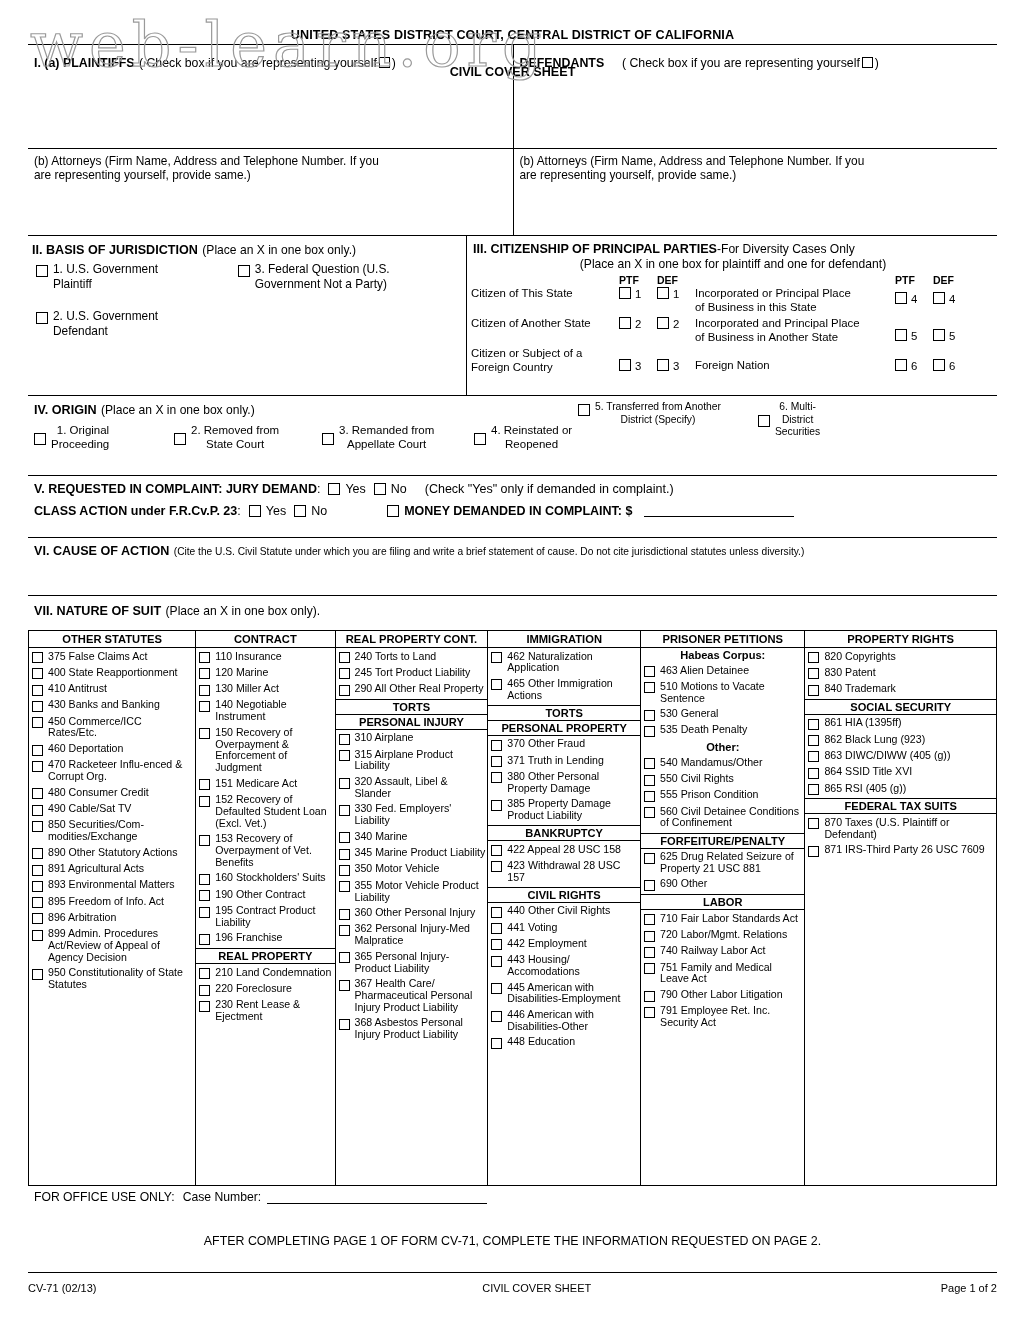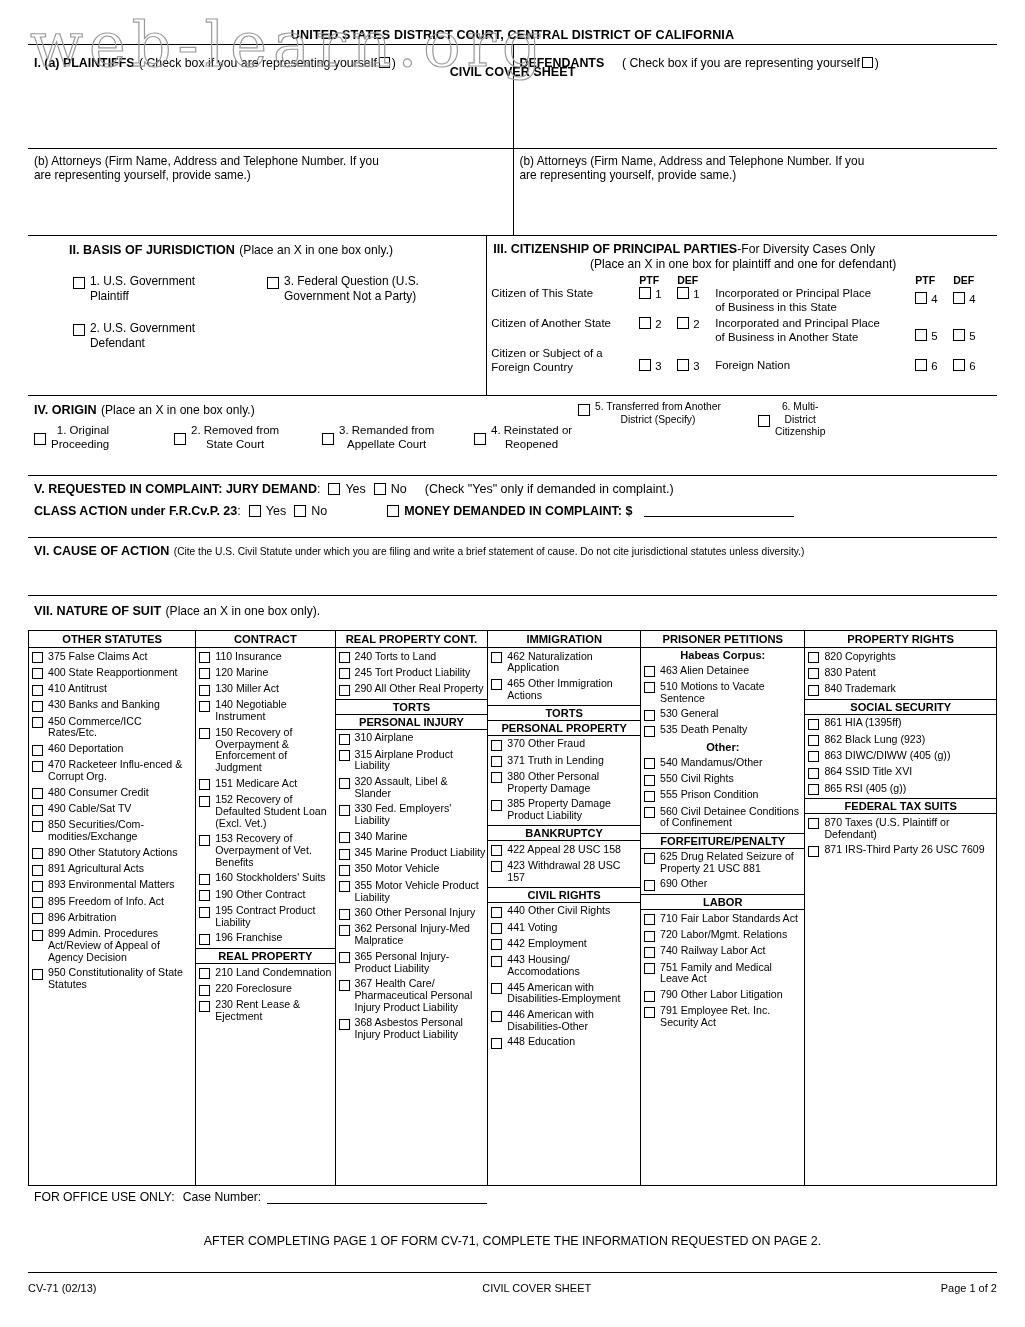--- a/index.html
+++ b/index.html
@@ -48,7 +48,7 @@
 
   
   #sec23{ top:236px; height:160px; border-bottom:1.8px solid #000; }
-  #sec23 .halves{ display:flex; height:100%;margin-left:37px; }
+  #sec23 .halves{ display:flex; height:100%; }
   #sec23 .c2{ width:45.2%; position:relative; padding:4px 4px 0 4px;}
   #sec23 .c3{ width:54.8%; position:relative; border-left:1.8px solid #000; padding:3px 4px 0 6px;}
   .st-title{ font-weight:bold; font-size:12.6px; }

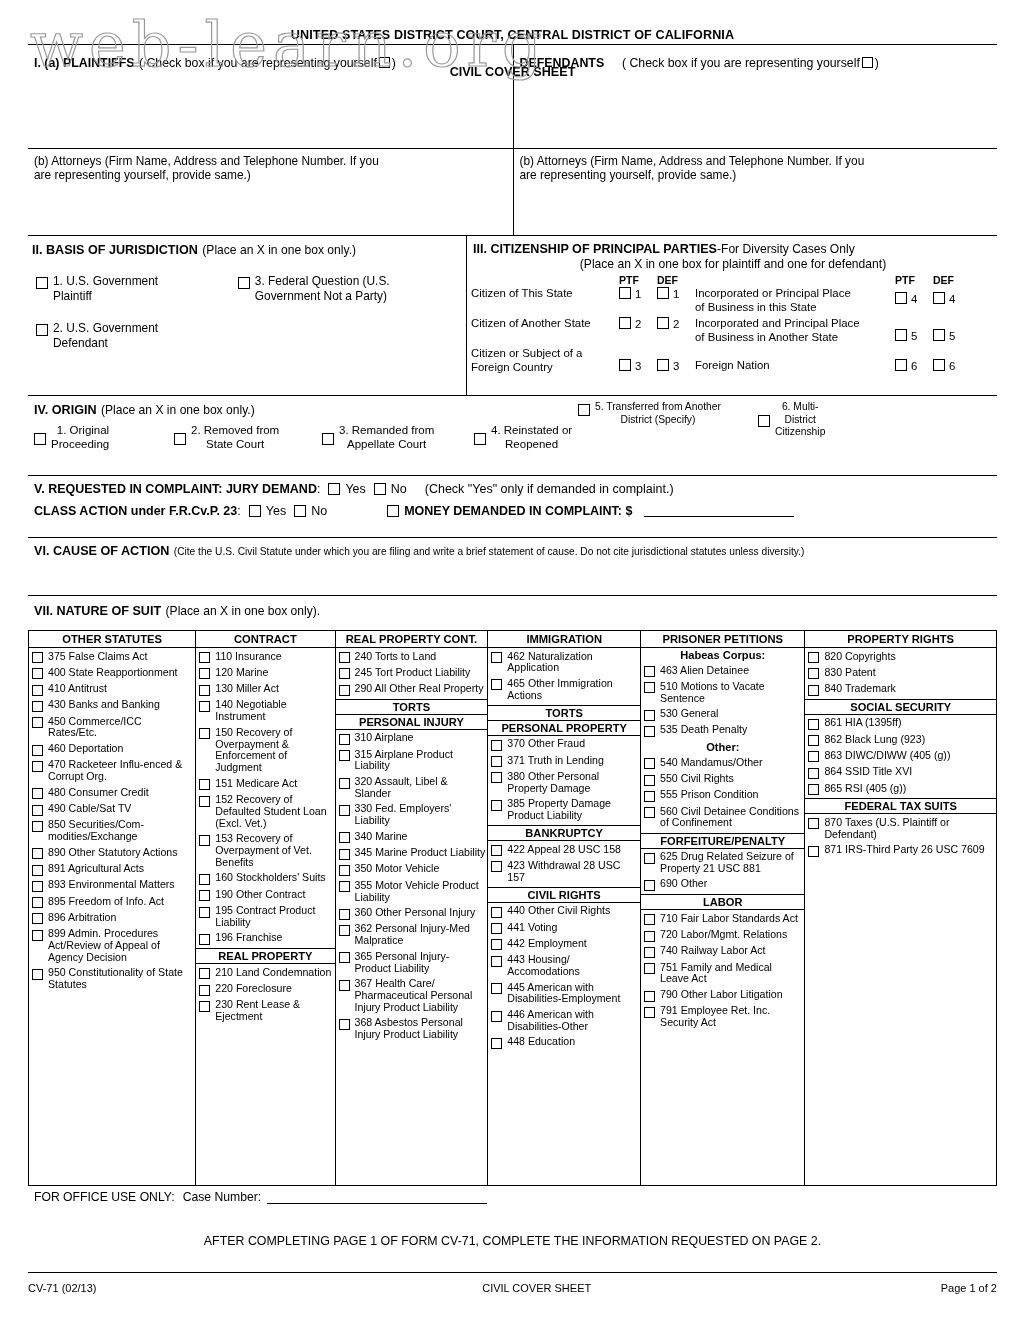--- a/index.html
+++ b/index.html
@@ -60,7 +60,7 @@
   }
   .jopt{ display:flex; gap:5px; align-items:flex-start; font-size:11.9px; line-height:14.5px;}
   .jopt .cb{ margin-top:3px; }
-  .j-grid{ position:absolute; left:8px; top:38px; width:96%; }
+  .j-grid{ position:absolute; left:8px; top:26px; width:96%; }
   .j-line{ display:flex; margin-bottom:18px; }
   .j-c1{ width:48%; } .j-c2{ width:52%; }
 

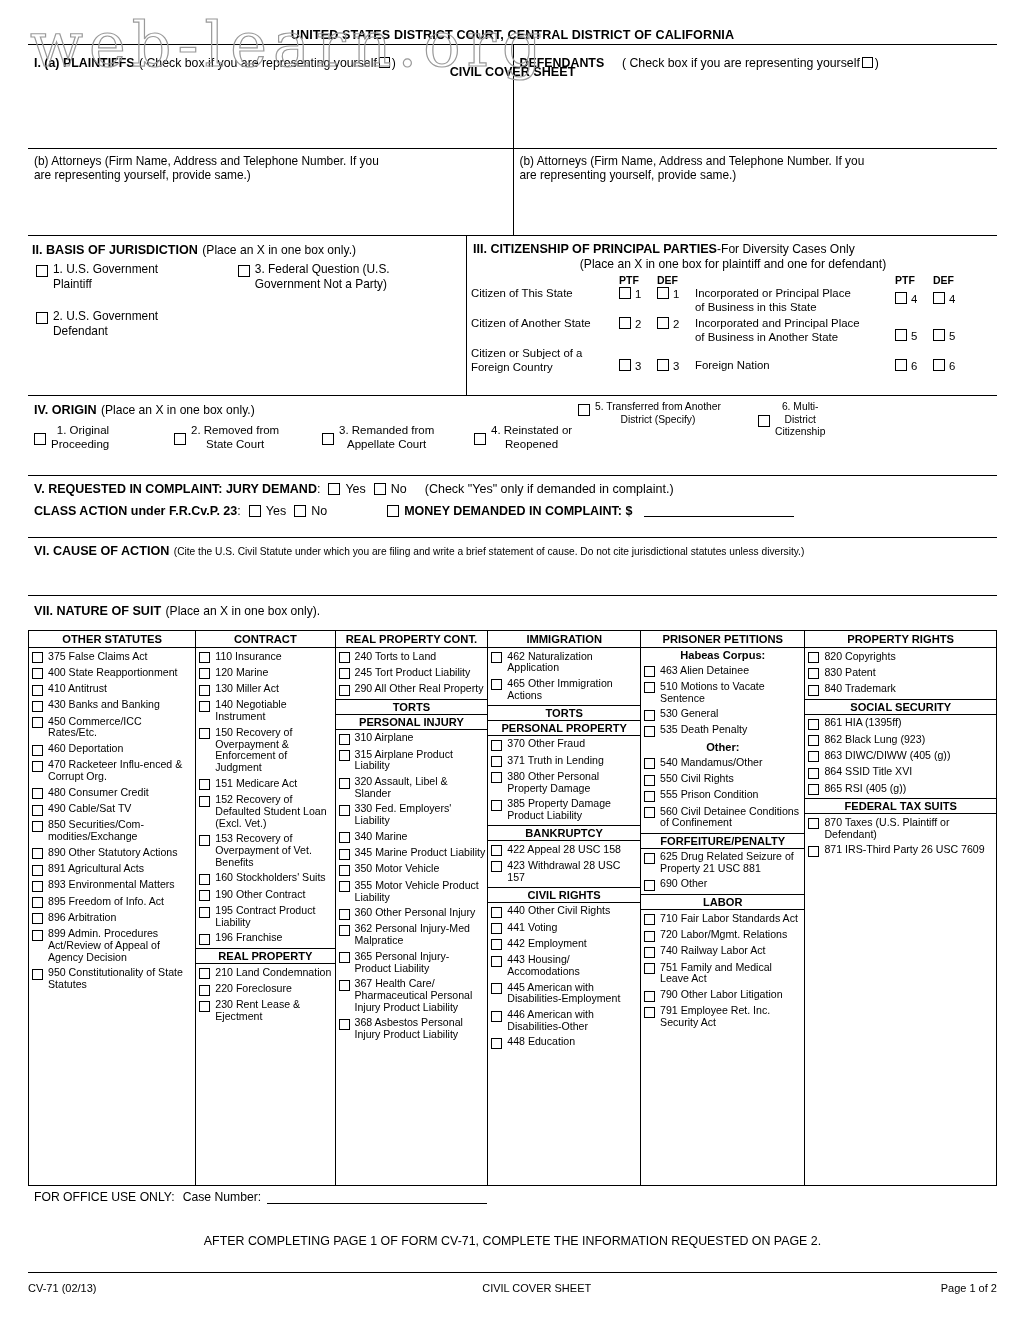--- a/index.html
+++ b/index.html
@@ -269,7 +269,7 @@
     </div>
     <div class="oopt" style="position:absolute; left:730px; top:5px; width:120px; font-size:10.3px; line-height:12.5px;">
       <span class="cb" style="margin-top:14px;"></span>
-      <span style="text-align:center;"><span>6. Multi-</span><br><span>District</span><br><span>Citizenship</span></span>
+      <span style="text-align:center;"><span>6. Multi-</span><br><span>District</span><br><span>Securities</span></span>
     </div>
   </div>
 

